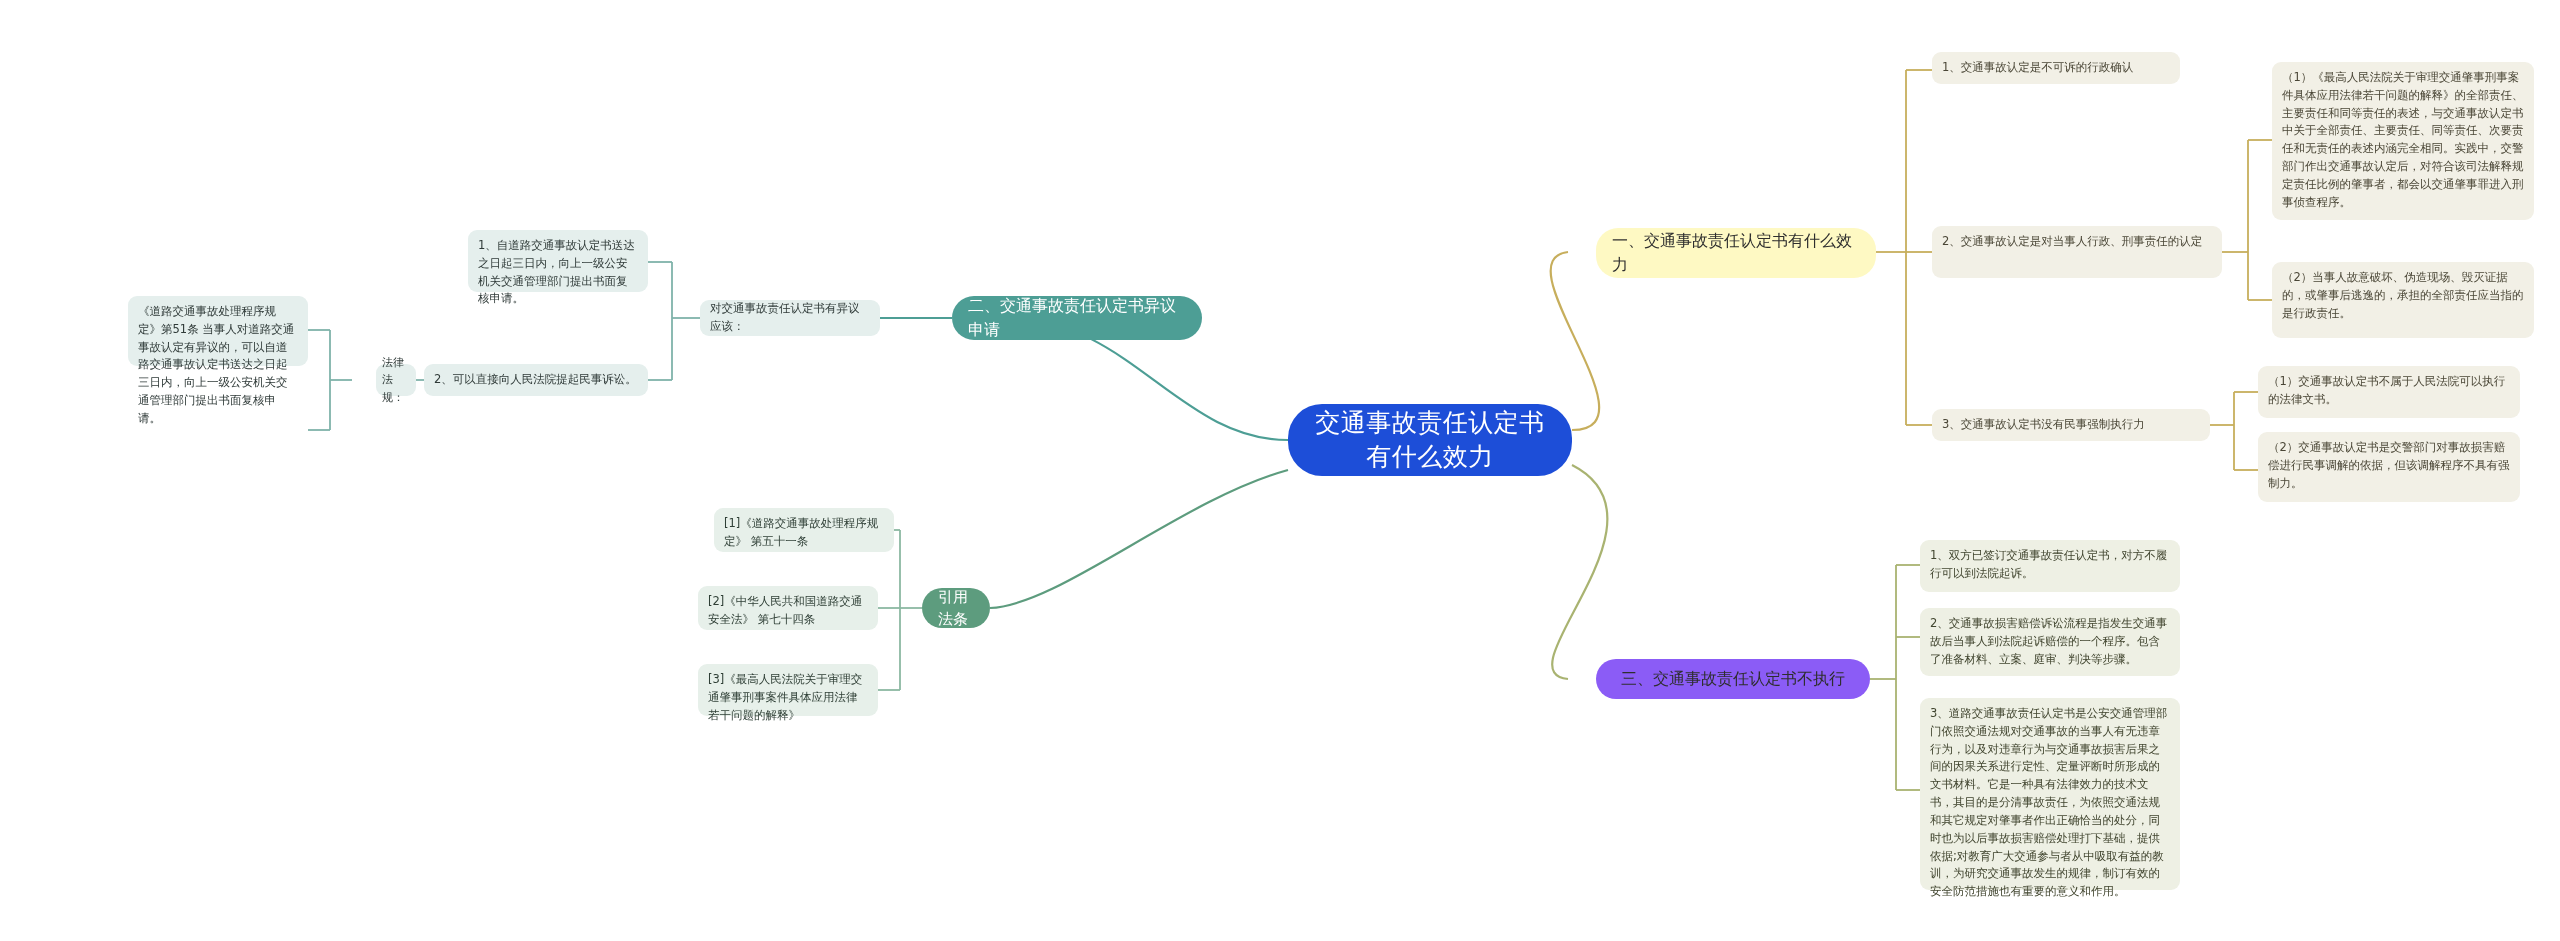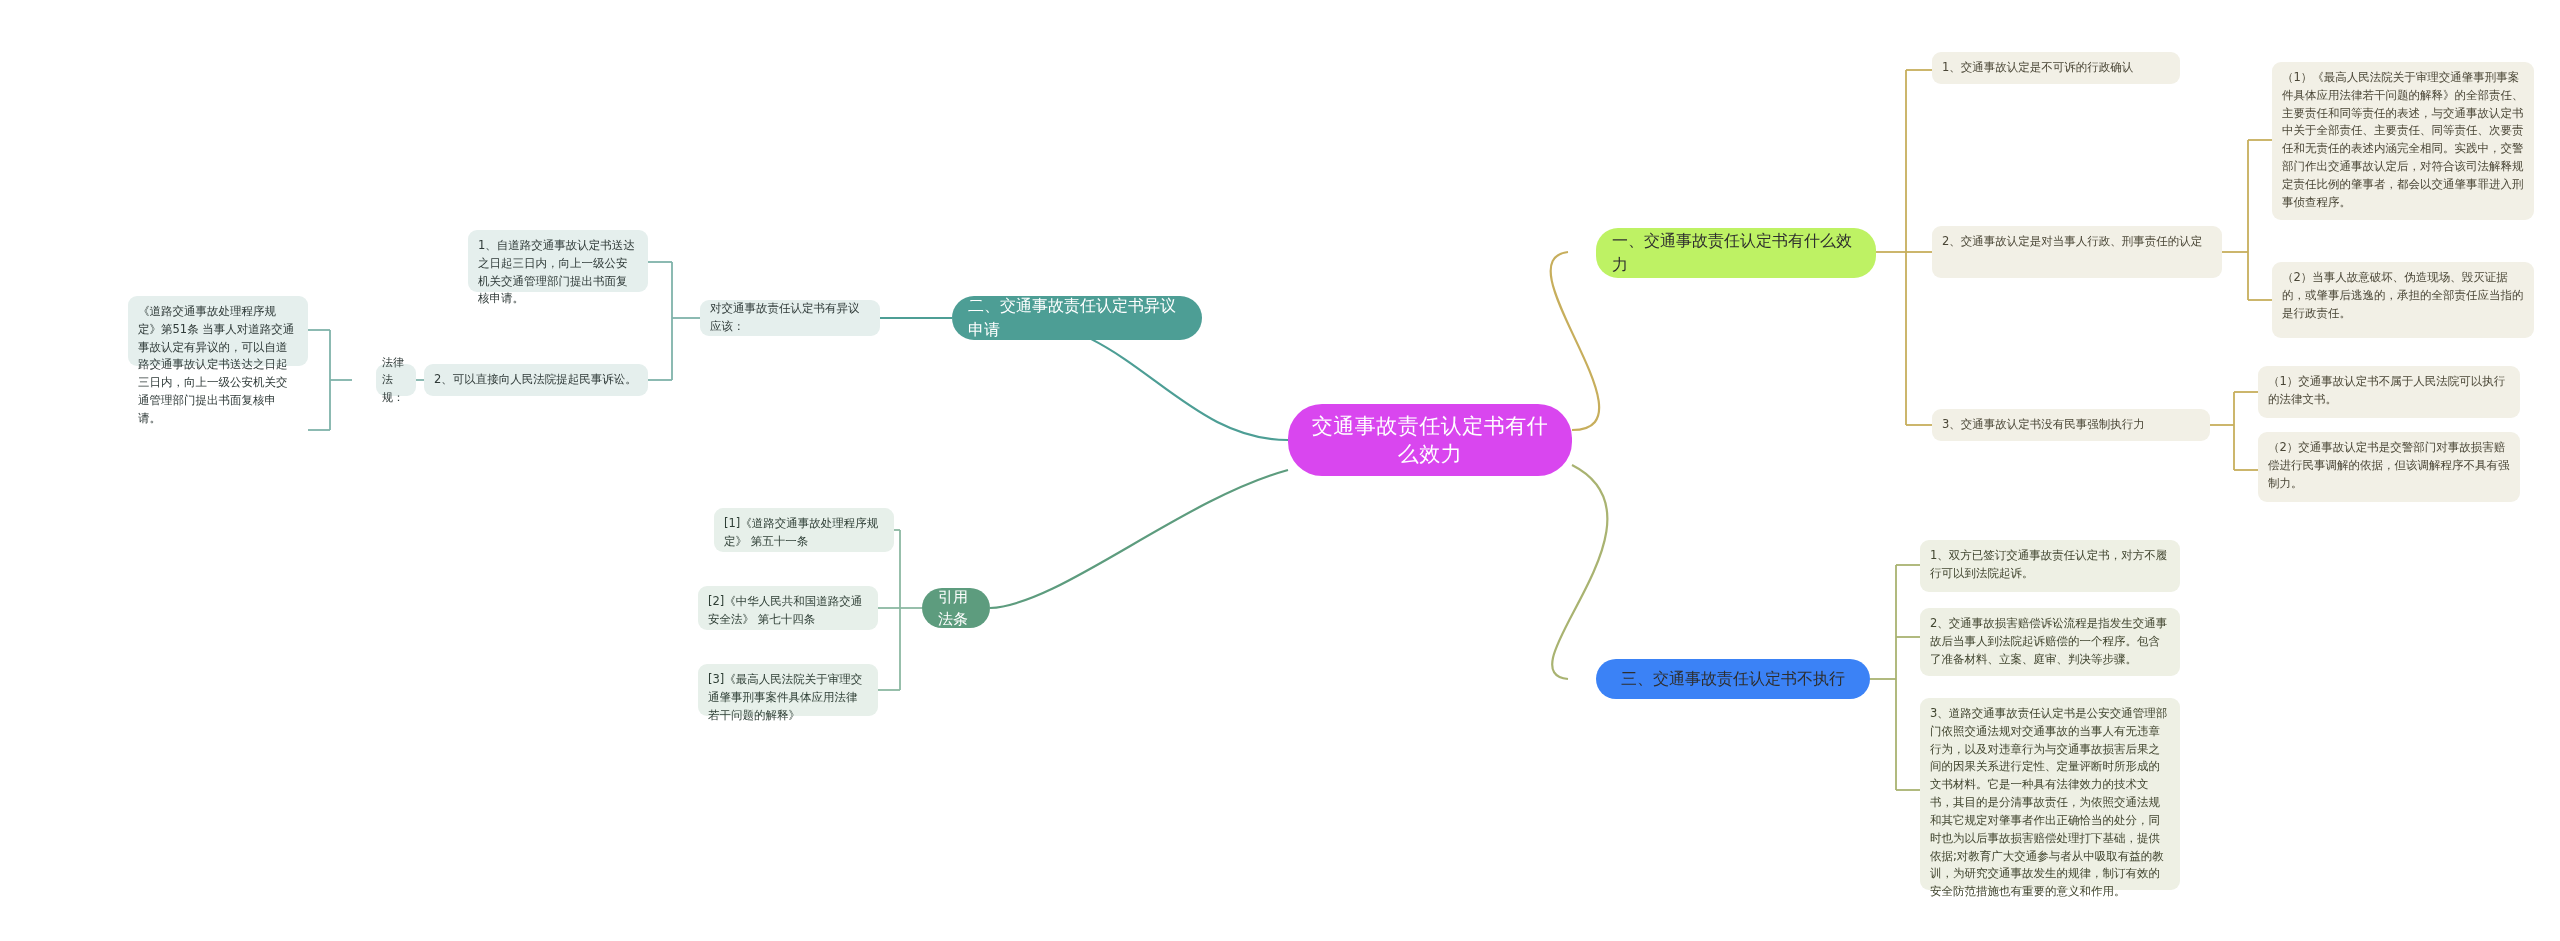--- a/index.html
+++ b/index.html
@@ -34,7 +34,7 @@
     color:#2b2b2b;
   }
   .branch-teal{background:#4d9e95;color:#ffffff;}
-  .branch-gold{background:#bef264;color:#2e2e2e;}
+  .branch-gold{background:#fef9c3;color:#2e2e2e;}
   .branch-olive{background:#3b82f6;color:#2e2e2e;}
   .branch-green{background:#5d9c7e;color:#ffffff;}
 

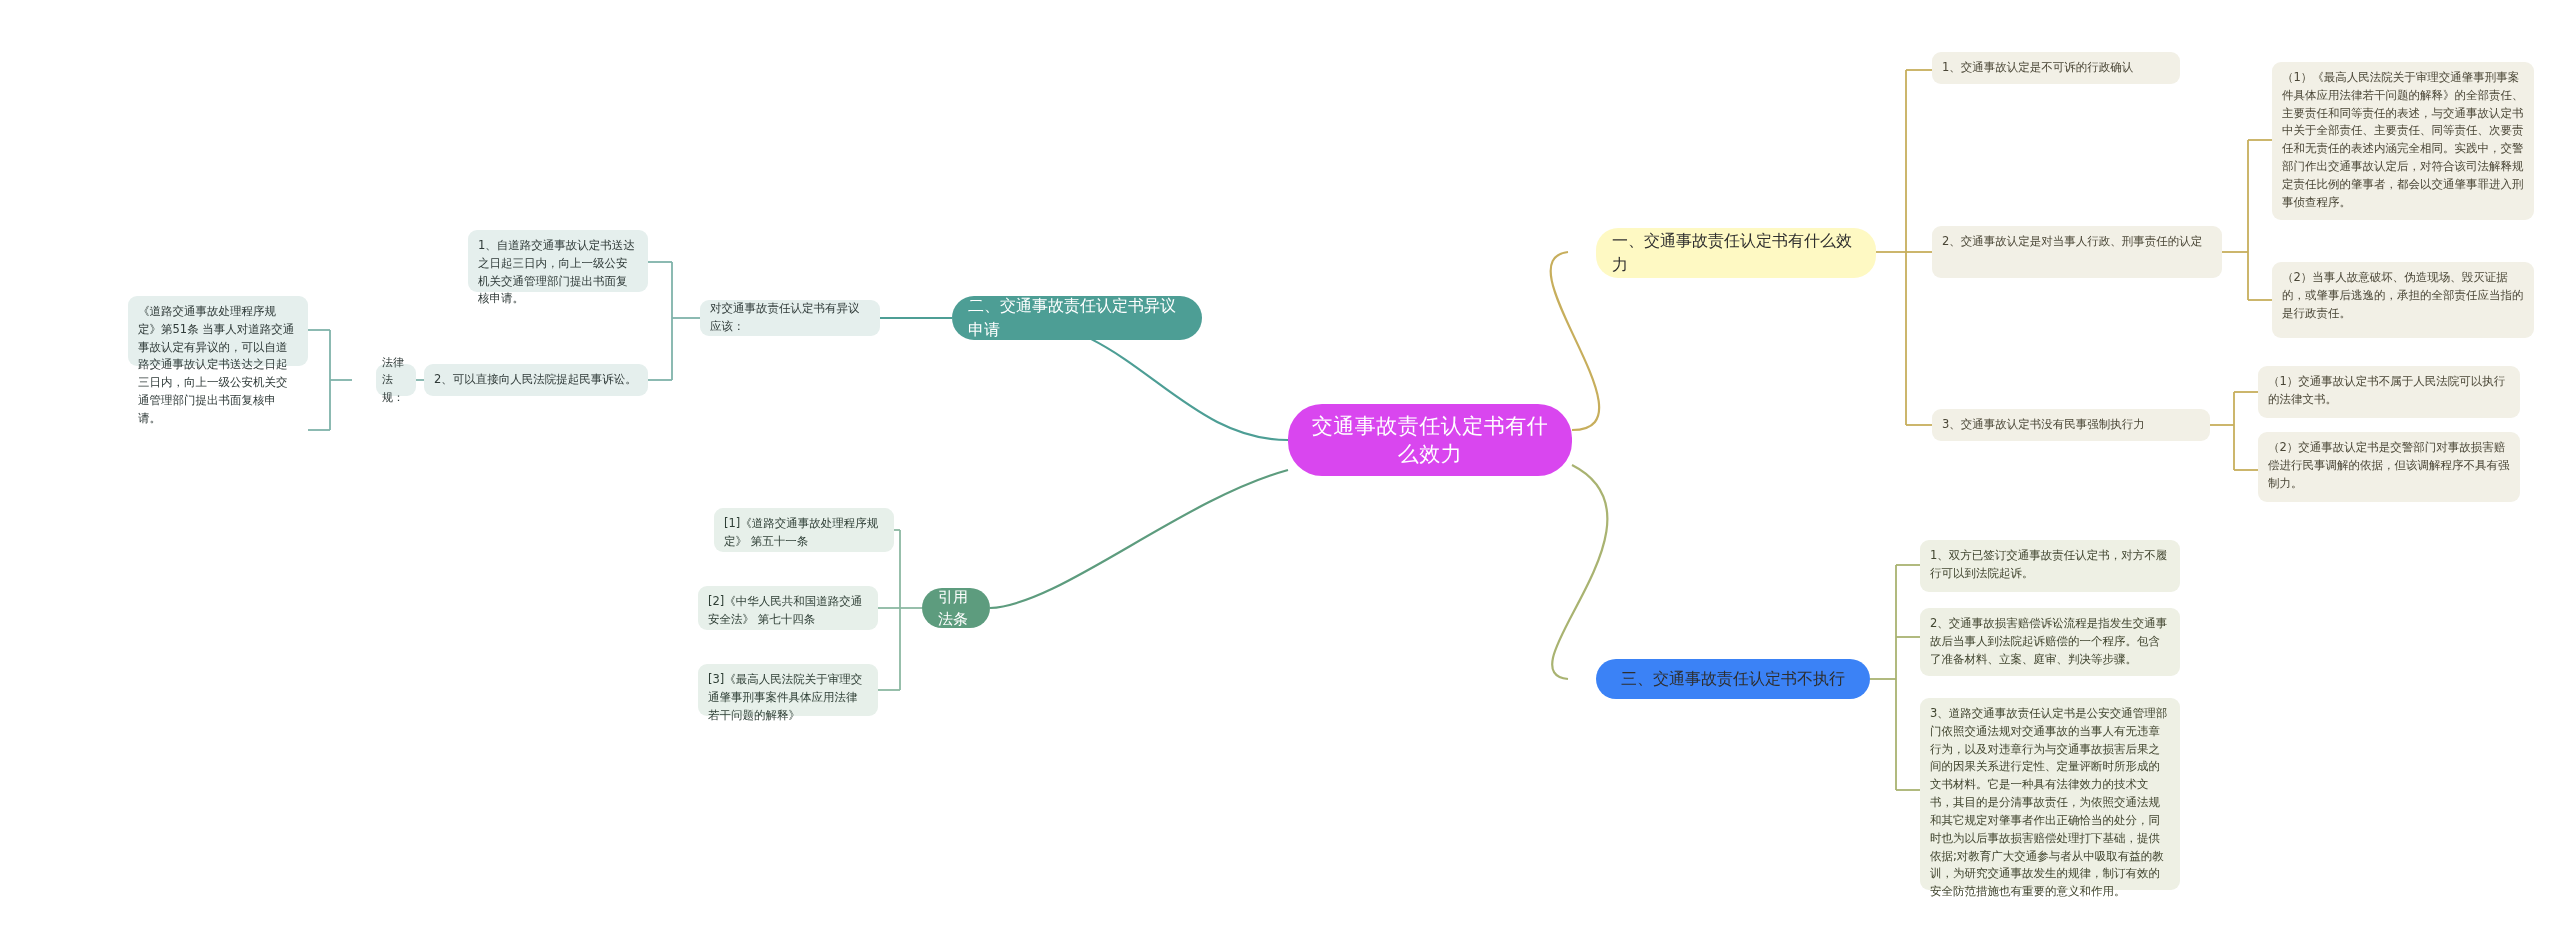--- a/index.html
+++ b/index.html
@@ -16,11 +16,11 @@
 
   
   .root{
-    background:#d946ef;color:#ffffff;
+    background:#1d4ed8;color:#ffffff;
     border-radius:34px;
     display:flex;align-items:center;justify-content:center;
     text-align:center;
-    font-size:21px;line-height:1.35;
+    font-size:25px;line-height:1.35;
     padding:10px 18px;
     letter-spacing:.5px;
   }

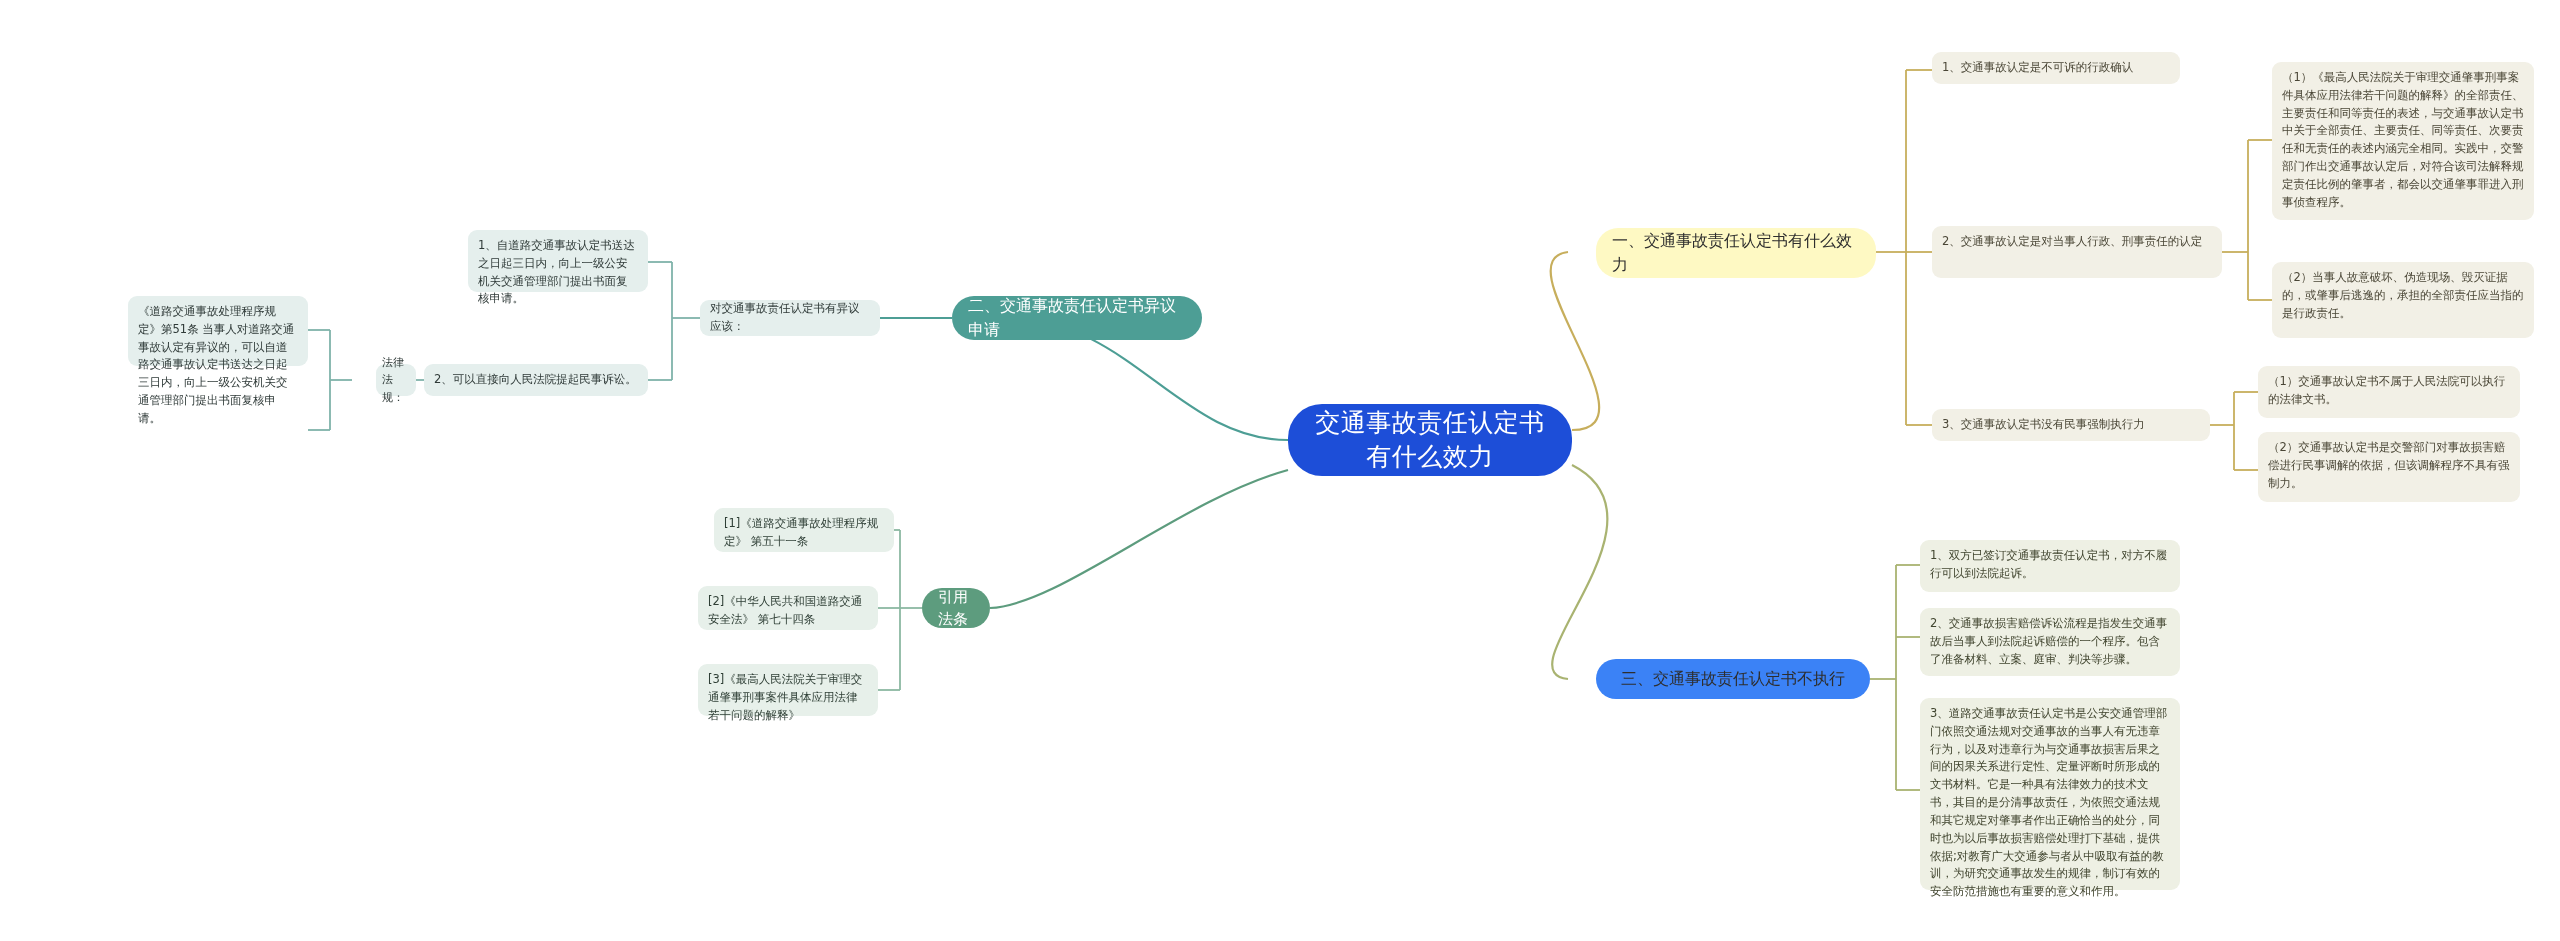--- a/index.html
+++ b/index.html
@@ -35,7 +35,7 @@
   }
   .branch-teal{background:#4d9e95;color:#ffffff;}
   .branch-gold{background:#fef9c3;color:#2e2e2e;}
-  .branch-olive{background:#3b82f6;color:#2e2e2e;}
+  .branch-olive{background:#8b5cf6;color:#2e2e2e;}
   .branch-green{background:#5d9c7e;color:#ffffff;}
 
   

